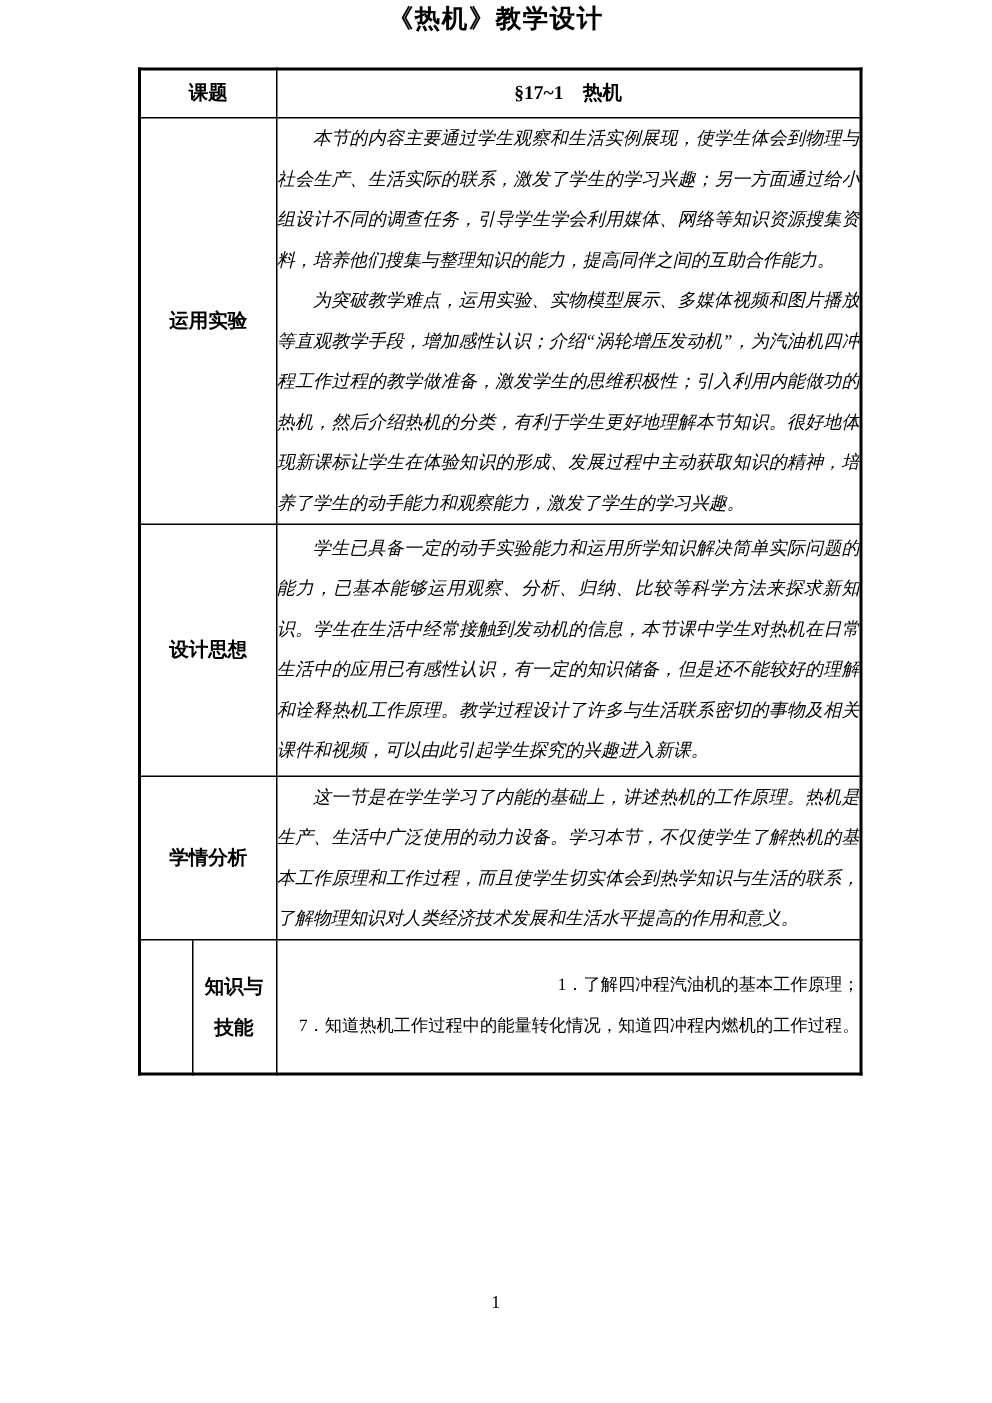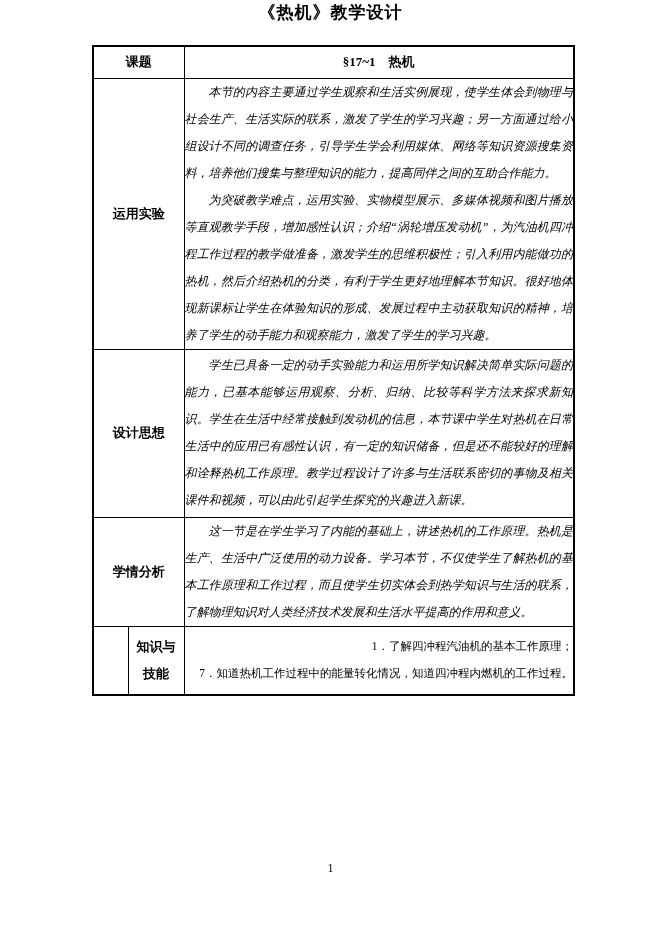--- a/index.html
+++ b/index.html
@@ -45,7 +45,7 @@
   tr.r-design  { height: 271px; }
   tr.r-learner { height: 168px; }
   tr.r-textbook{ height: 109px; }
-  tr.r-skills  { height: 69px; }
+  tr.r-skills  { height: 90px; }
 
   td.label-cell {
     font-weight: bold;

